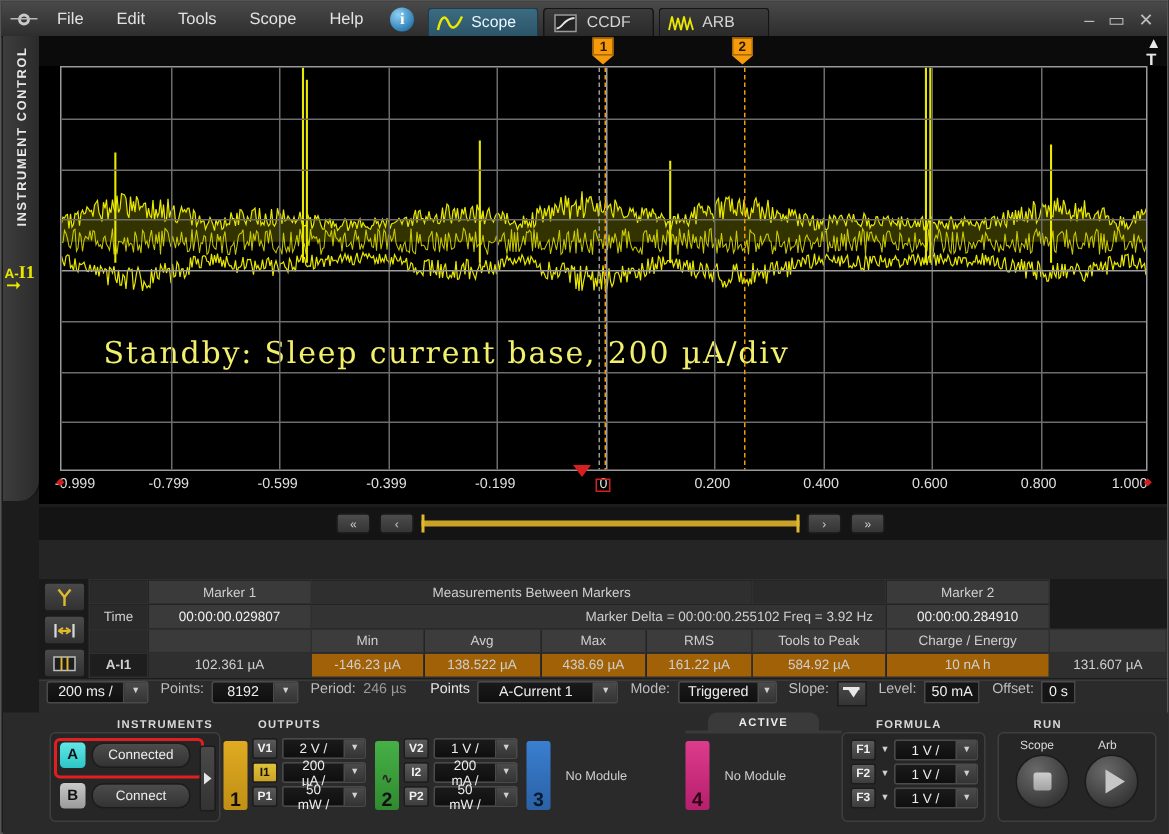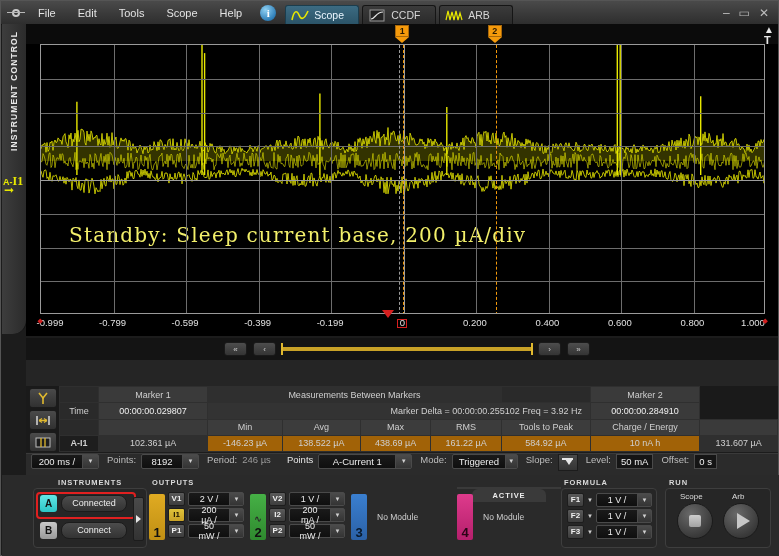--- a/index.html
+++ b/index.html
@@ -145,7 +145,7 @@
 
   
   #bottom{position:absolute;left:1px;top:474px;width:777px;height:81px;background:#2a2a2a;}
-  .sechdr{position:absolute;color:#d9d9d9;font-size:7.5px;font-weight:bold;letter-spacing:.9px;}
+  .sechdr{position:absolute;color:#d9d9d9;font-size:7.5px;font-weight:bold;letter-spacing:.9px;margin-left:20px;}
   .panel{position:absolute;border:1px solid #3e3e3e;border-radius:4px;background:#262626;}
 
   #instpanel{left:31px;top:13px;width:112px;height:58px;}

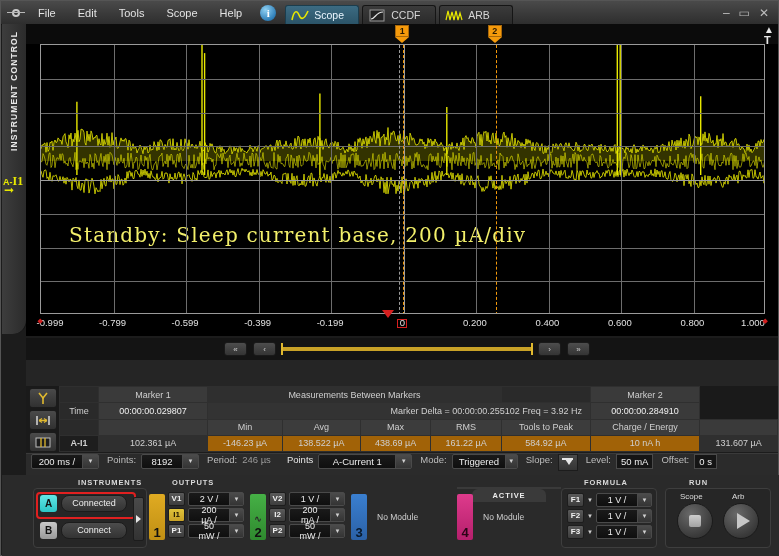--- a/index.html
+++ b/index.html
@@ -179,7 +179,7 @@
 
   #activetab{position:absolute;left:470px;top:0;width:74px;height:13px;background:#3a3a3a;
     border-radius:6px 6px 0 0;color:#ededed;font-size:7.5px;font-weight:bold;letter-spacing:.9px;
-    text-align:center;line-height:13px;margin-top:14px;}
+    text-align:center;line-height:13px;}
   #activebar{position:absolute;left:455px;top:12px;width:104px;height:2px;background:#3a3a3a;}
 
   #fpanel{left:559px;top:13px;width:94px;height:58px;}

